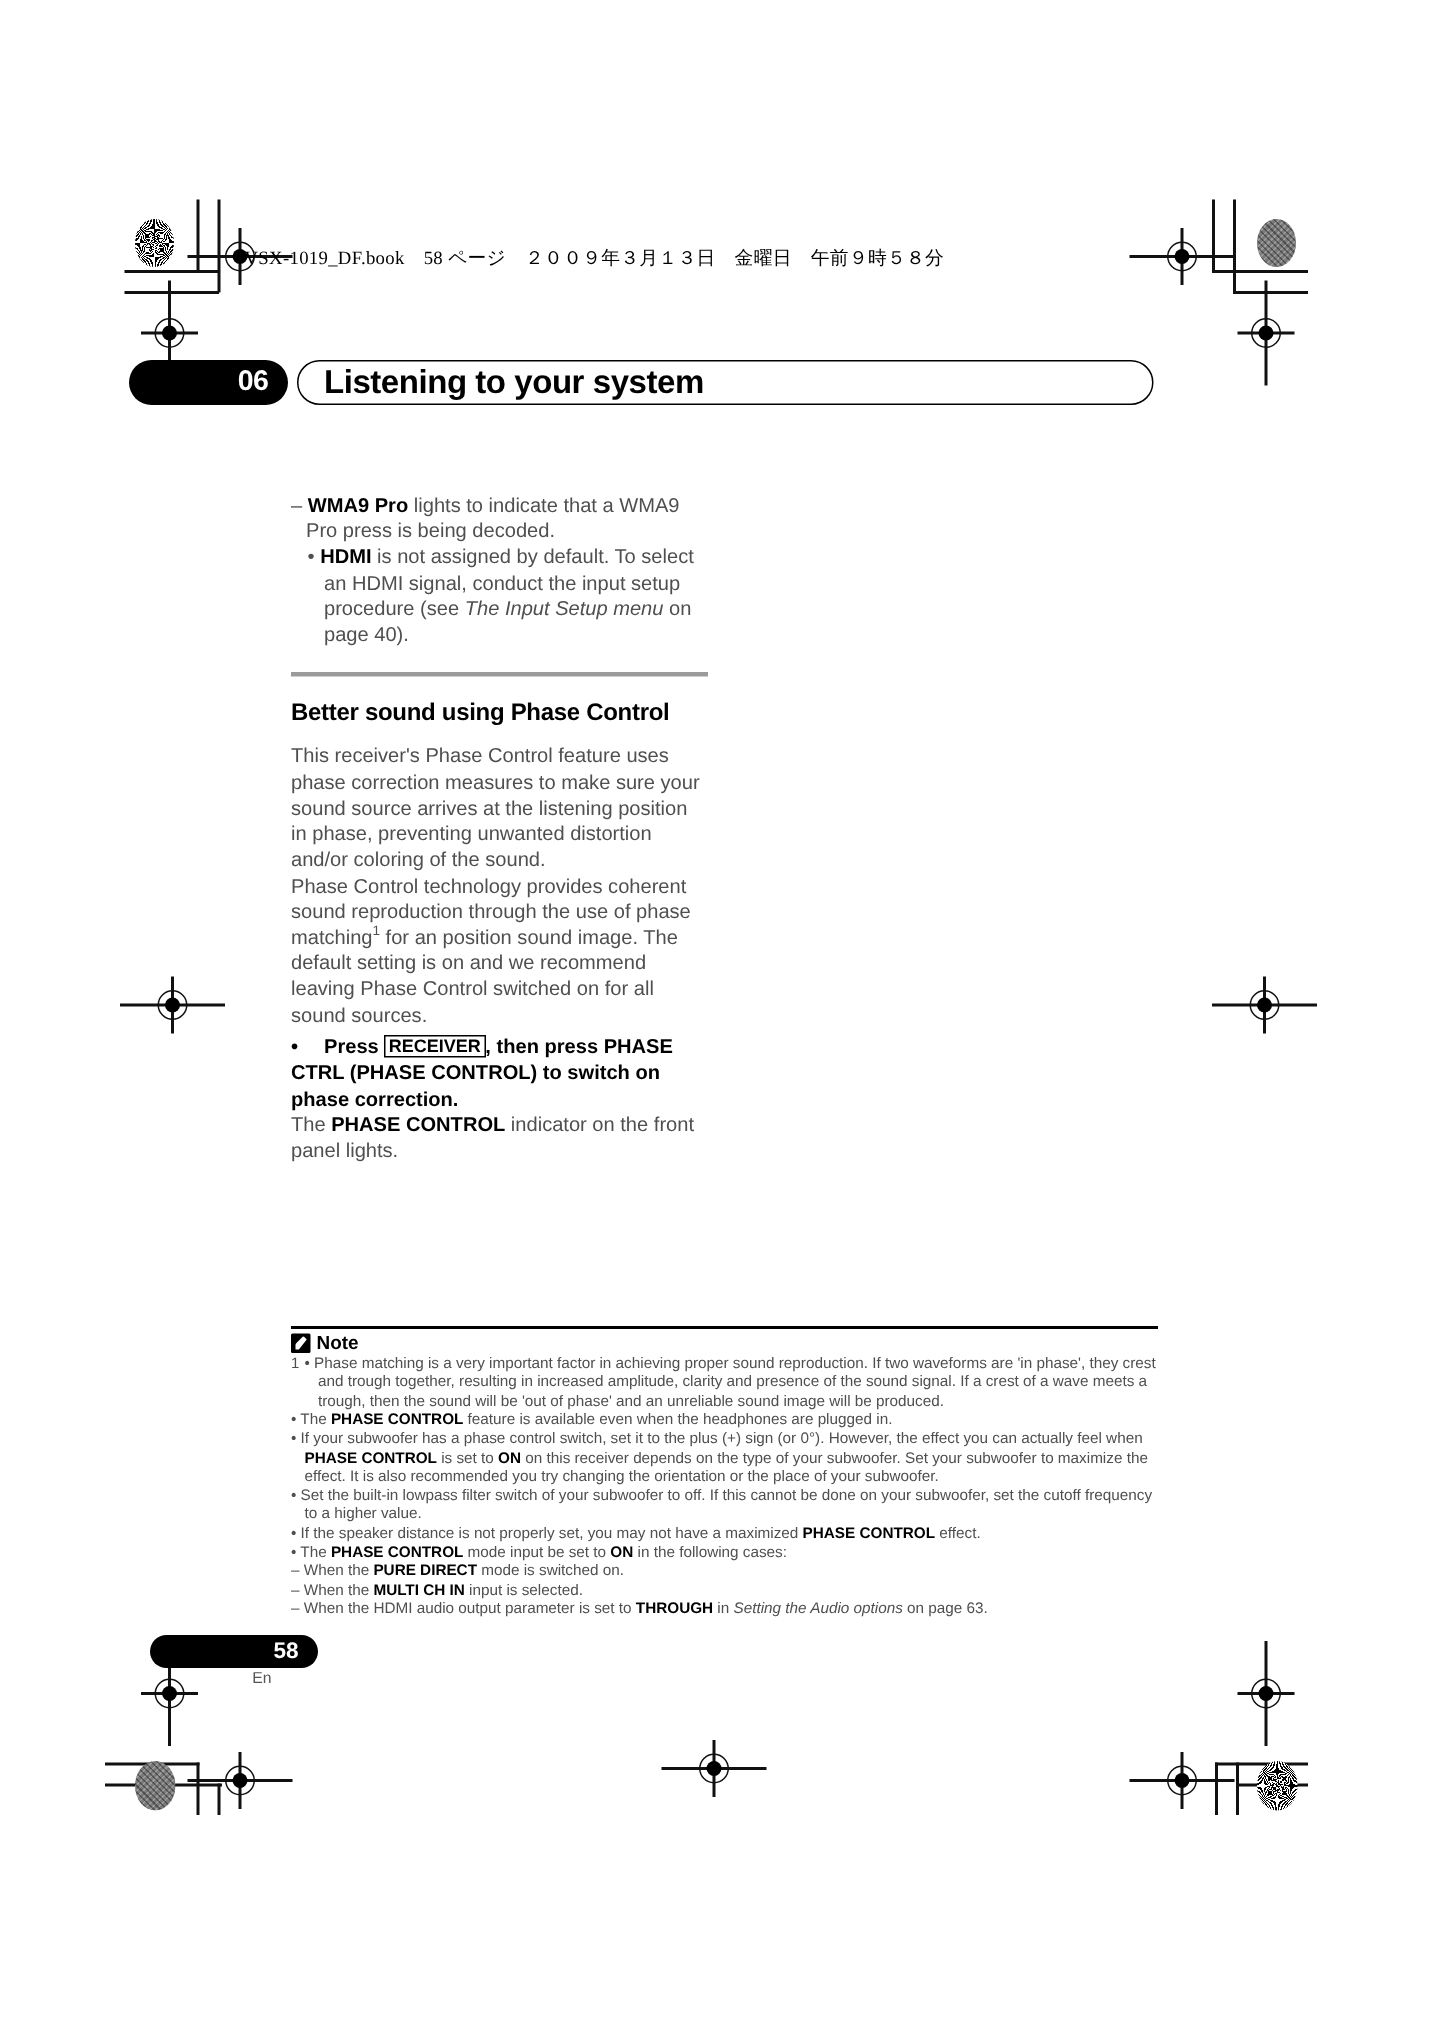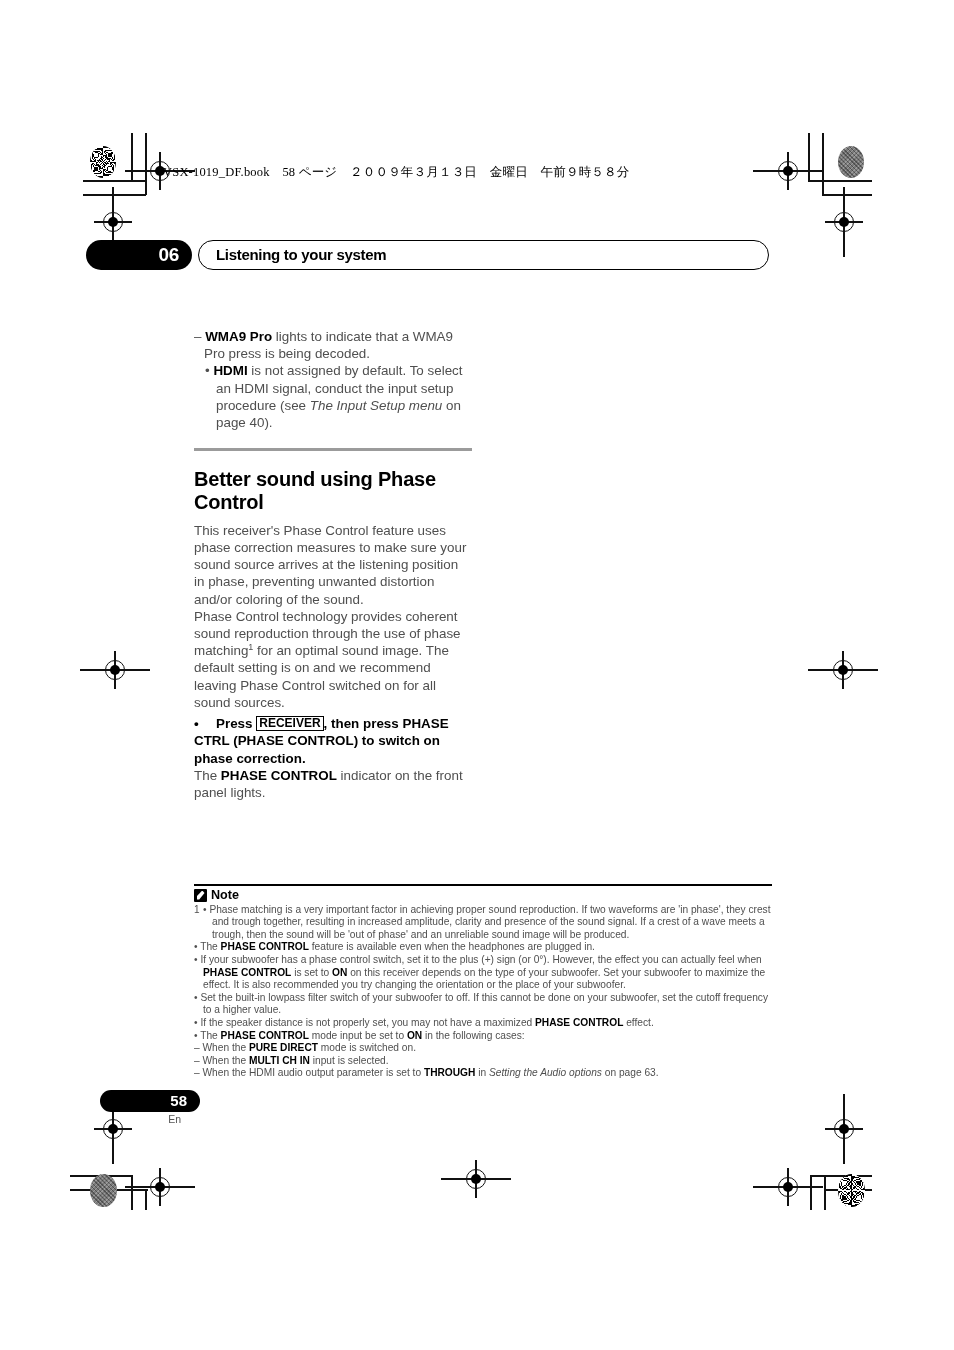--- a/index.html
+++ b/index.html
@@ -119,7 +119,7 @@
     box-sizing: border-box;
     padding-left: 17px;
     line-height: 28px;
-    font-size: 15px;
+    font-size: 22px;
     font-weight: bold;
     letter-spacing: -0.3px;
   }

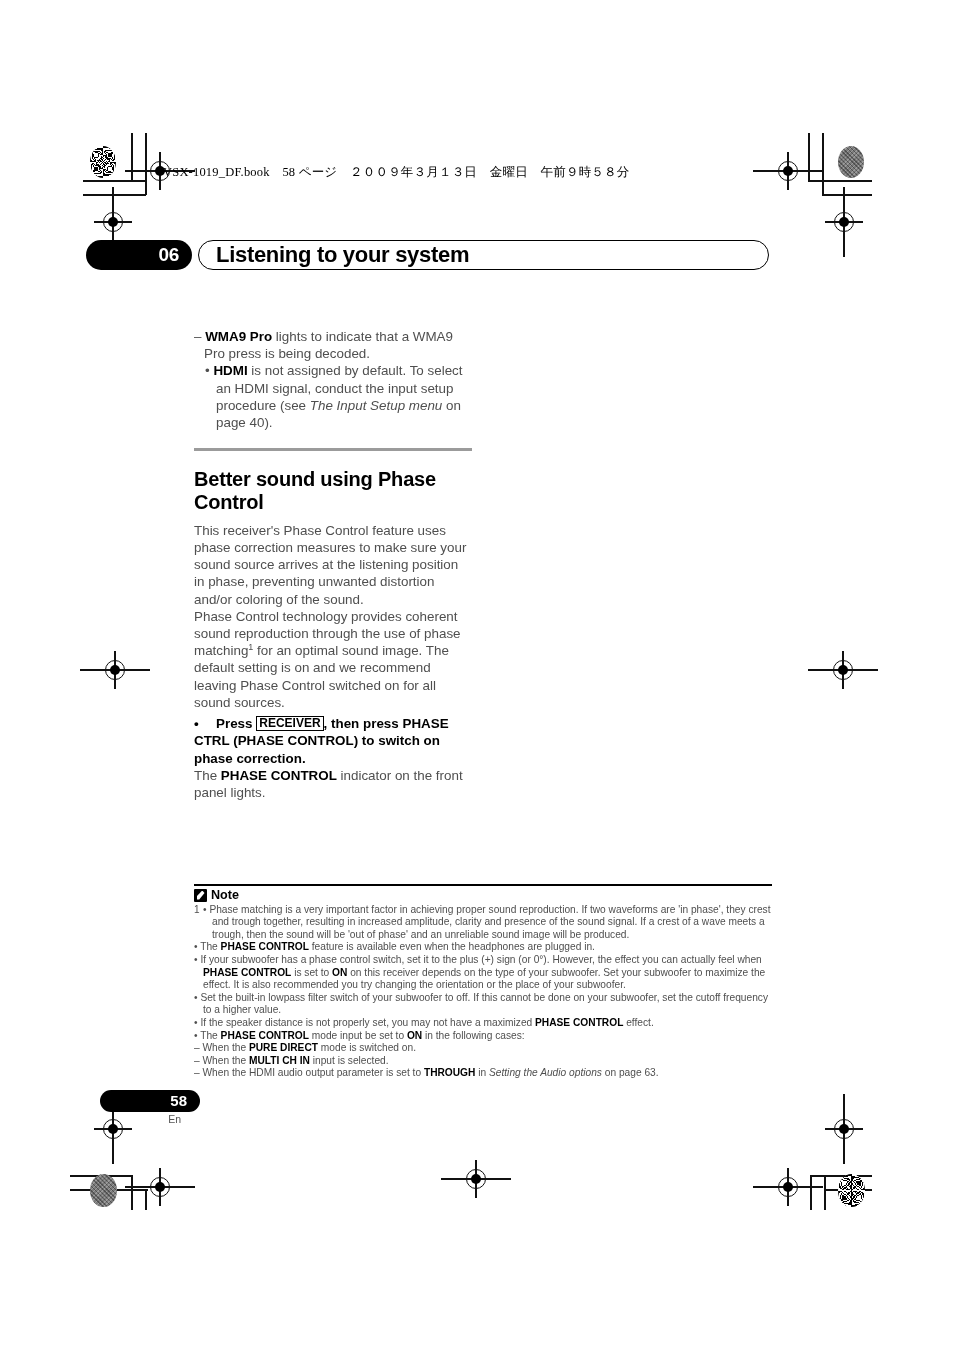--- a/index.html
+++ b/index.html
@@ -155,7 +155,7 @@
   }
 
   .sec-head {
-    font-size: 20px;
+    font-size: 16px;
     line-height: 23px;
     font-weight: bold;
     color: #000;

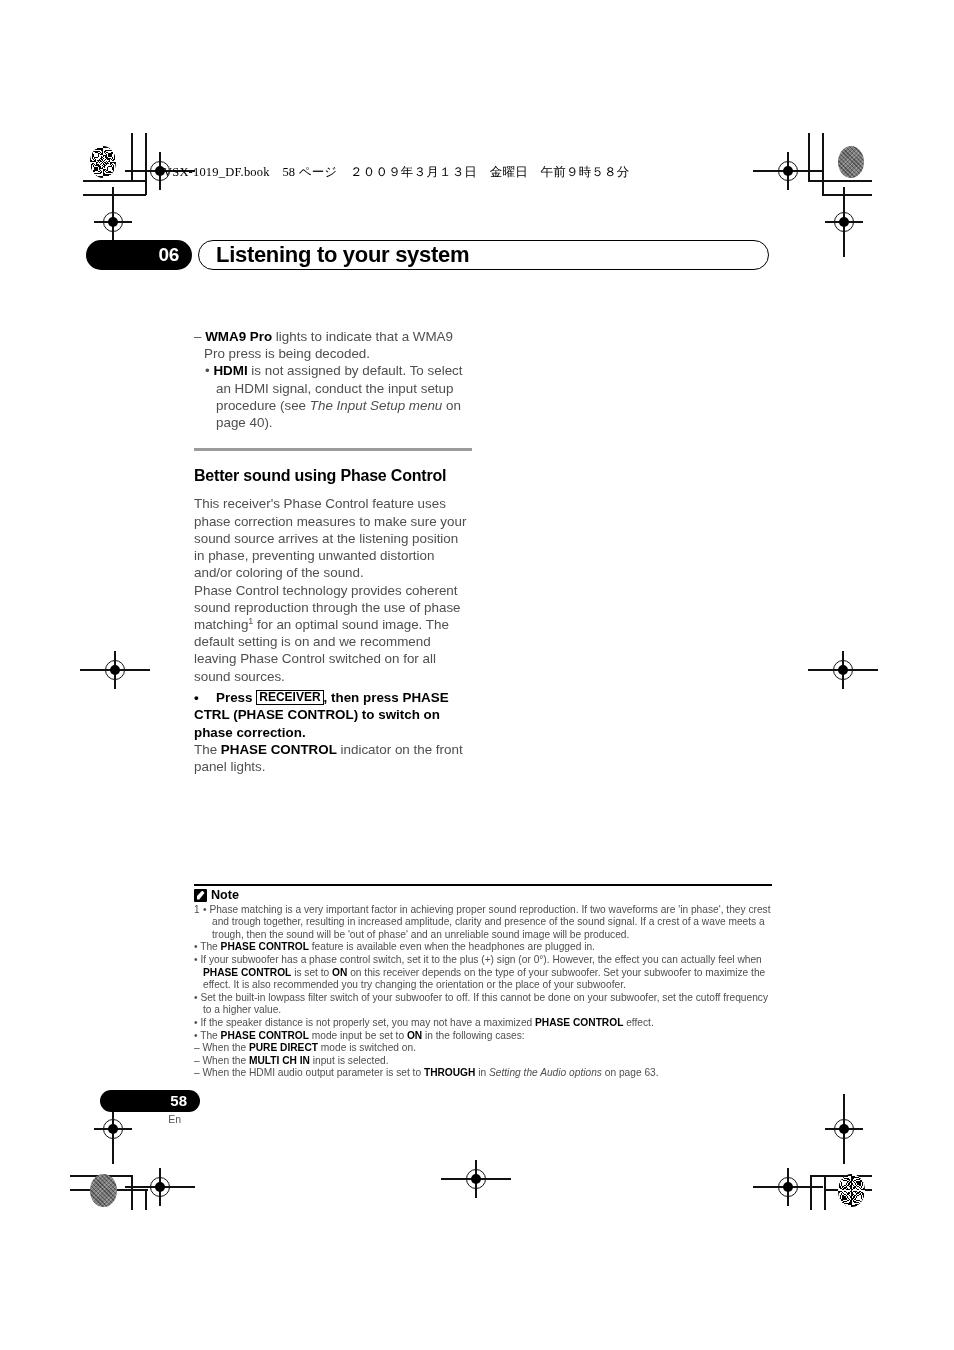--- a/index.html
+++ b/index.html
@@ -413,7 +413,7 @@
 
   <p class="para">This receiver's Phase Control feature uses phase correction measures to make sure your sound source arrives at the listening position in phase, preventing unwanted distortion and/or coloring of the sound.</p>
 
-  <p class="para"><span>Phase Control technology provides coherent sound reproduction through the use of phase matching</span><sup>1</sup><span> for an optimal sound image. The default setting is on and we recommend leaving Phase Control switched on for all sound sources.</span></p>
+  <p class="para"><span>Phase Control technology provides coherent sound reproduction through the use of phase matching</span><sup>1</sup><span> for an position sound image. The default setting is on and we recommend leaving Phase Control switched on for all sound sources.</span></p>
 
   <div class="action-block">
     <span class="lead">•</span><span>Press</span>&nbsp;<span class="keycap">RECEIVER</span><span>, then press PHASE CTRL (PHASE CONTROL) to switch on phase correction.</span>

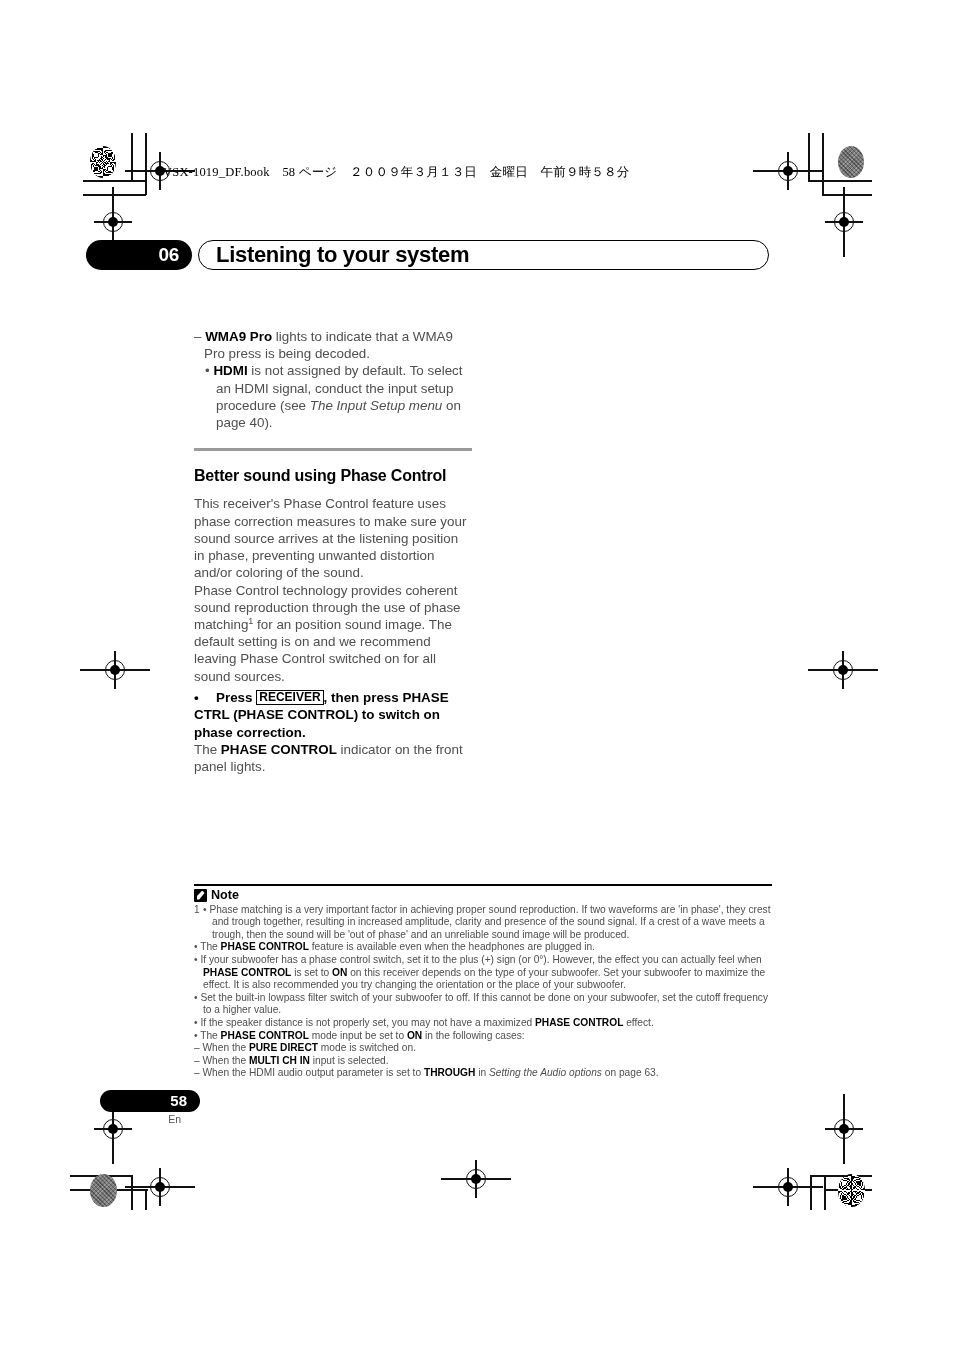--- a/index.html
+++ b/index.html
@@ -271,7 +271,7 @@
     position: absolute;
     left: 100px;
     top: 1090px;
-    width: 100px;
+    width: 112px;
     height: 22px;
     background: #000;
     border-radius: 11px;

